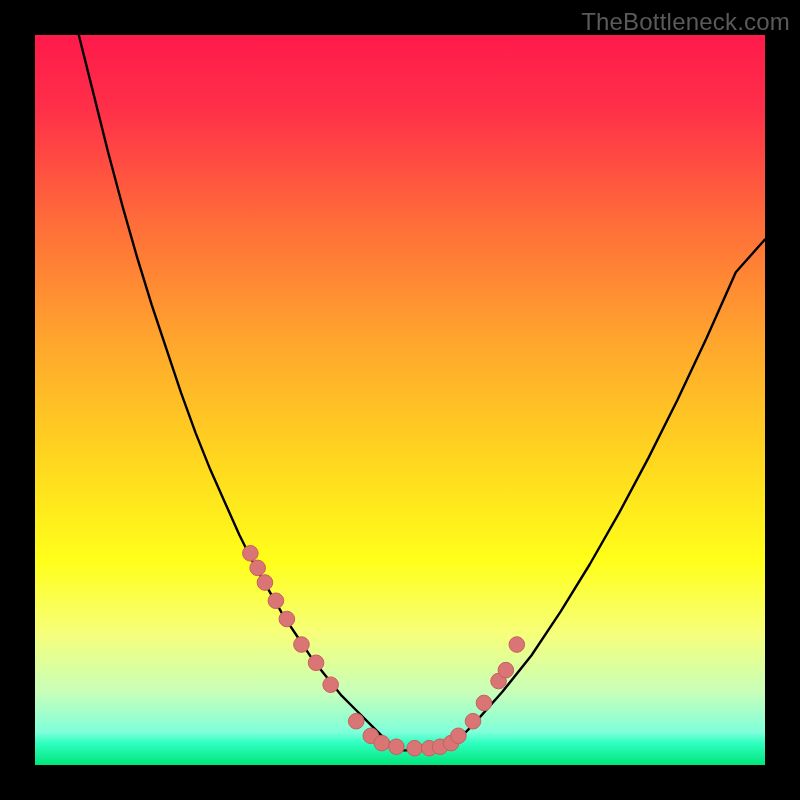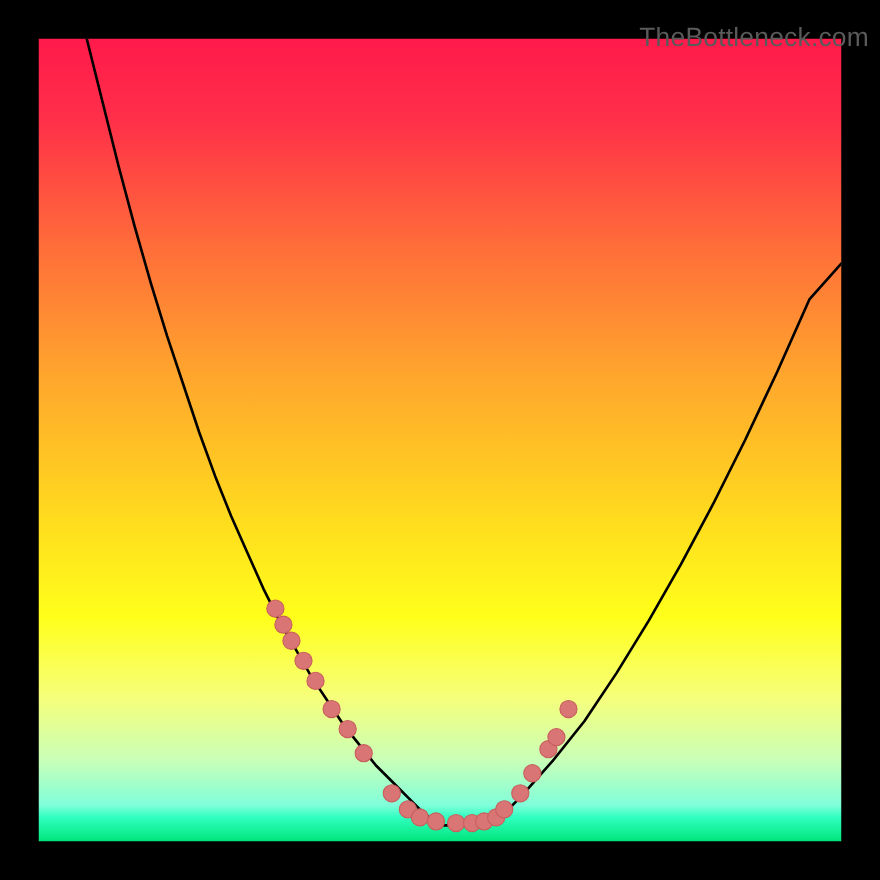--- a/index.html
+++ b/index.html
@@ -19,7 +19,7 @@
   }
   .watermark {
     position: absolute;
-    top: 21px;
+    top: 8px;
     right: 10px;
     font-size: 24px;
     font-weight: 400;

